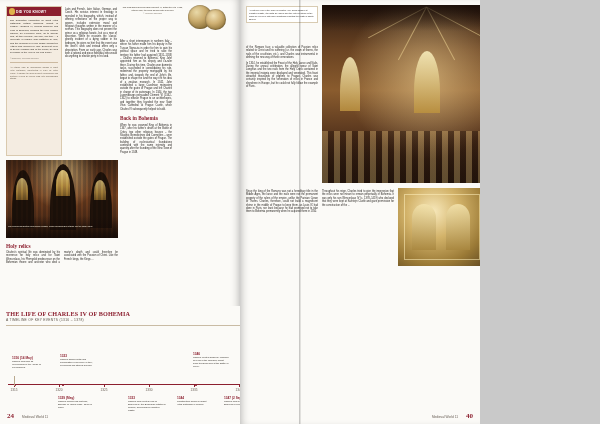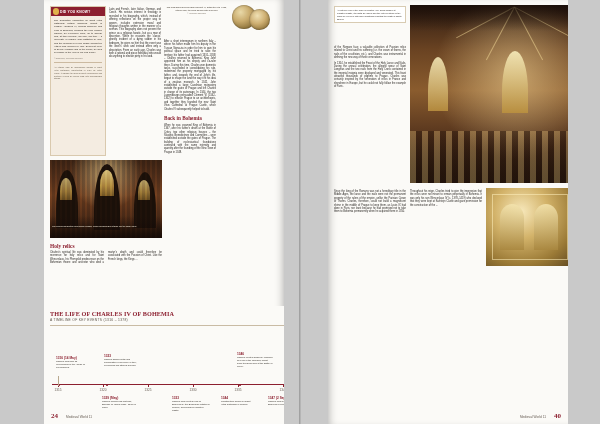--- a/index.html
+++ b/index.html
@@ -11,7 +11,7 @@
     overflow:hidden;
   }
   .spread { position:relative; width:600px; height:424px; display:flex; }
-  .page { position:relative; width:240px; height:424px; background:#fbfaf7; overflow:hidden;margin-left:44px; }
+  .page { position:relative; width:240px; height:424px; background:#fbfaf7; overflow:hidden; }
   .page.left { box-shadow: inset -6px 0 10px -6px rgba(0,0,0,0.35); }
   .page.right { box-shadow: inset 6px 0 10px -6px rgba(0,0,0,0.35); }
 

